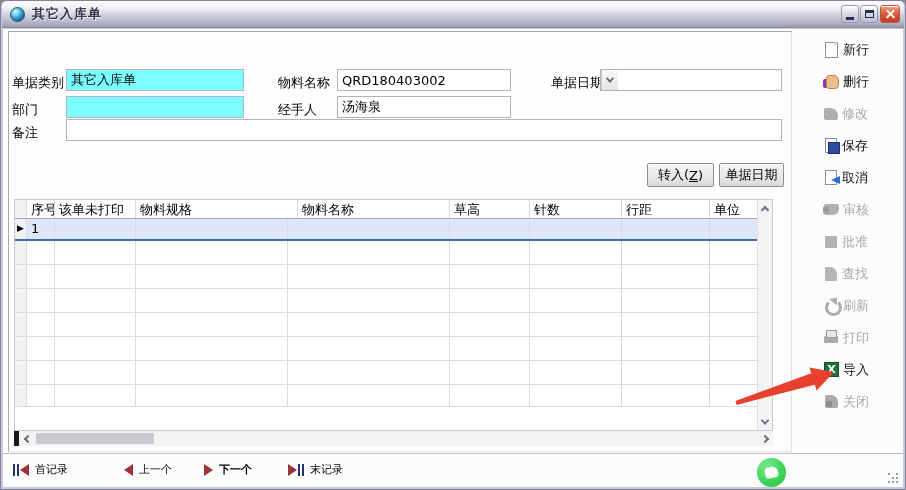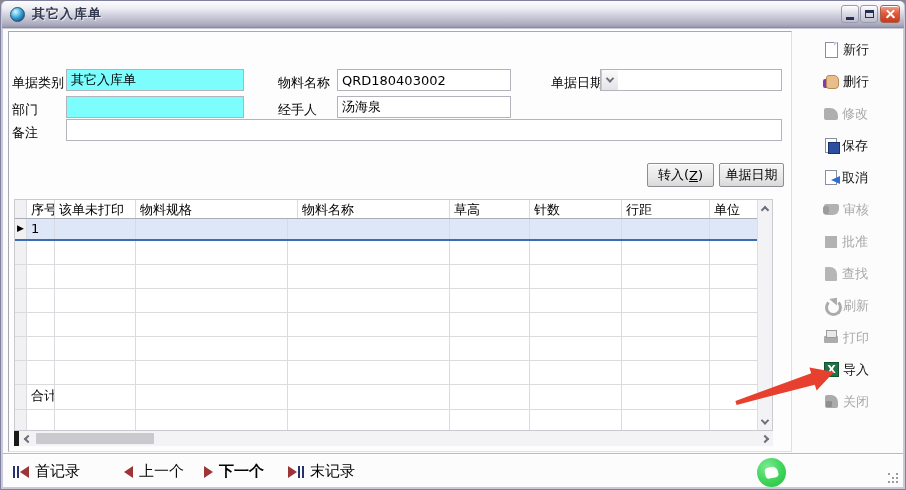--- a/index.html
+++ b/index.html
@@ -340,17 +340,6 @@
               <div class="gcell" style="width: 88px;"></div>
               <div class="gcell" style="width: 49px;"></div>
             </div>
-            <div class="grow" style="height: 25px;">
-              <div class="gcell ind" style="width: 12px;"></div>
-              <div class="gcell" style="width: 28px;">合计</div>
-              <div class="gcell" style="width: 81px;"></div>
-              <div class="gcell" style="width: 152px;"></div>
-              <div class="gcell" style="width: 162px;"></div>
-              <div class="gcell" style="width: 80px;"></div>
-              <div class="gcell" style="width: 92px;"></div>
-              <div class="gcell" style="width: 88px;"></div>
-              <div class="gcell" style="width: 49px;"></div>
-            </div>
             <div class="grow" style="height: 22px;">
               <div class="gcell ind" style="width: 12px;"></div>
               <div class="gcell" style="width: 28px;"></div>

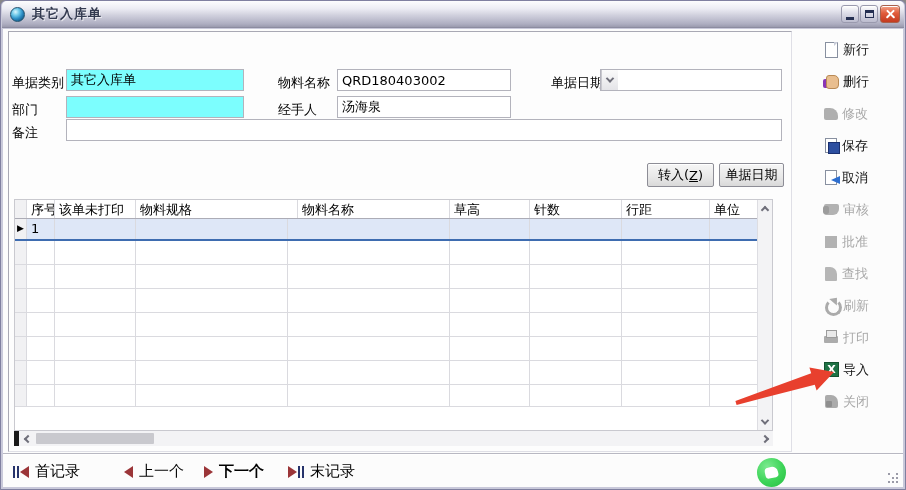--- a/index.html
+++ b/index.html
@@ -177,7 +177,7 @@
     border-top:1px solid #B8B8C2; border-bottom:1px solid #FFFFFF; }
   .bottom-bar { position:absolute; left:0; right:0; top:426px; height:30px; }
   .nav-btn { position:absolute; top:7px; display:flex; align-items:center; cursor:default; }
-  .nav-btn .label { font-size:15px; color:#000; margin-left:6px; white-space:nowrap; }
+  .nav-btn .label { font-size:11px; color:#000; margin-left:6px; white-space:nowrap; }
   .vbars { display:inline-block; width:6px; height:12px;
     border-left:2px solid #26336B; border-right:2px solid #26336B; }
   .tri-left { width:0; height:0; border-top:6px solid transparent; border-bottom:6px solid transparent;

